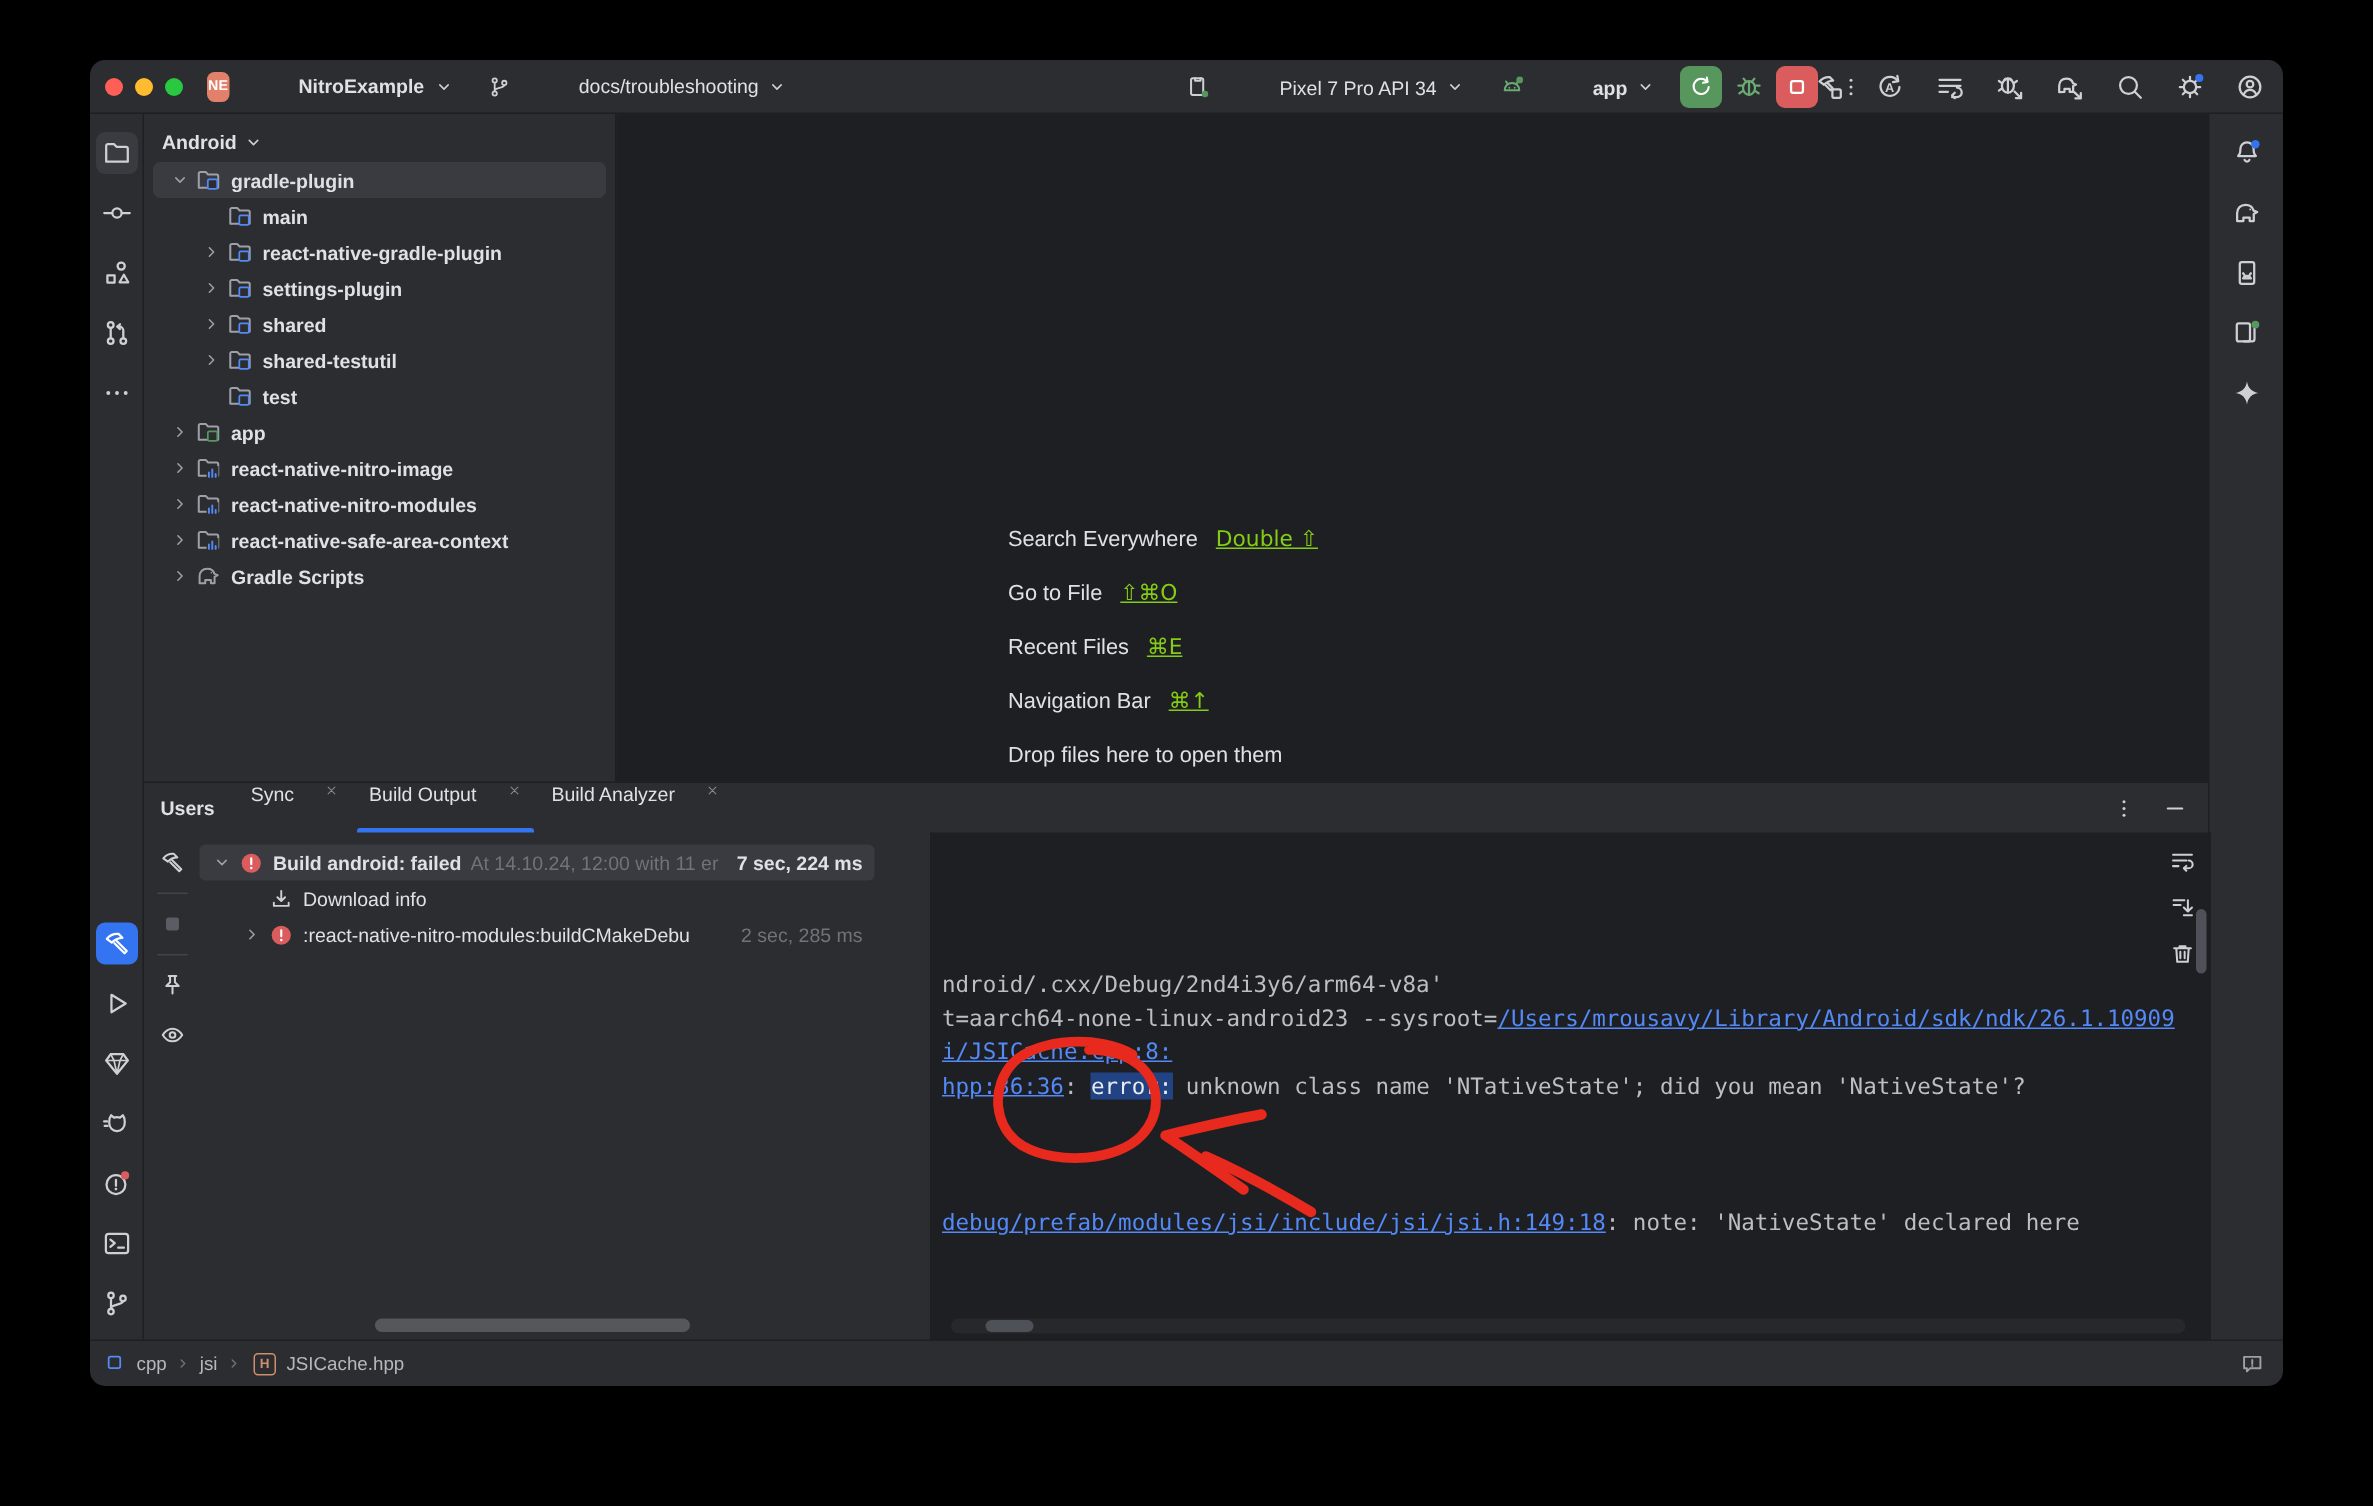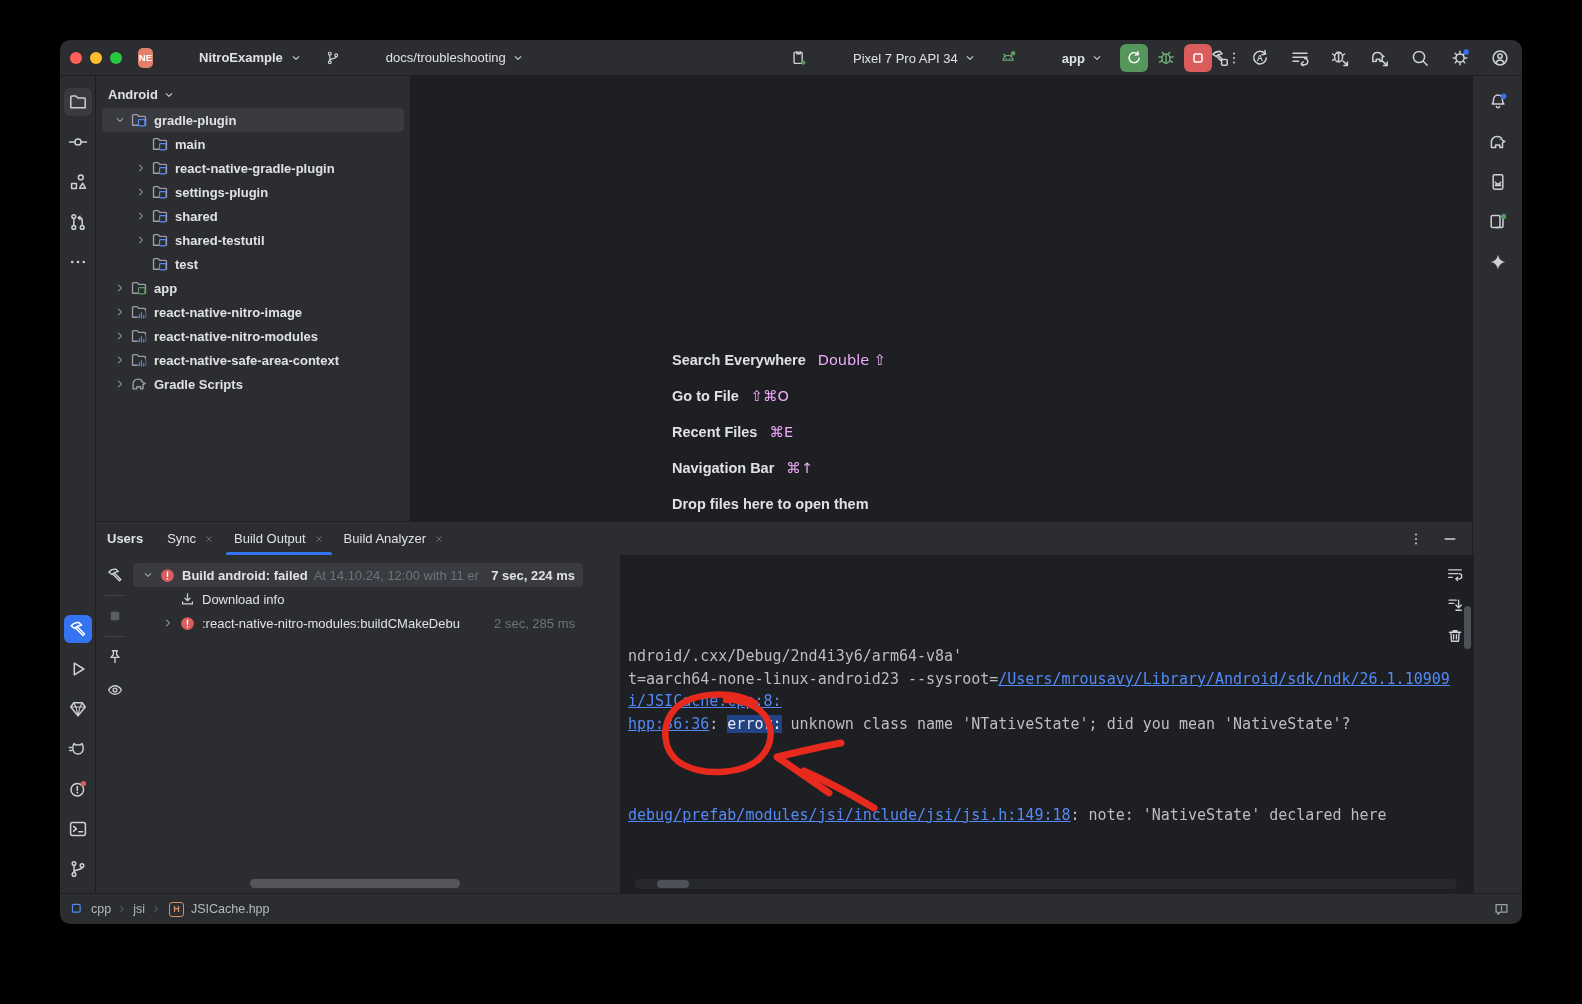--- a/index.html
+++ b/index.html
@@ -57,7 +57,7 @@
   #editor{position:absolute;left:351px;top:36px;width:1061px;height:445px;background:var(--bg2);}
   #editor-shortcuts{position:absolute;left:261px;top:276px;}
   .sc-row{display:flex;align-items:baseline;gap:12px;height:22px;margin-bottom:14px;}
-  .sc-label{font-size:14.5px;font-weight:700;color:var(--text);white-space:nowrap;}
+  .sc-label{font-size:14.5px;font-weight:400;color:var(--text);white-space:nowrap;}
   .sc-keys{font-size:14.5px;color:#f0abfc;font-family:"DejaVu Sans",sans-serif;white-space:nowrap;}
 
   

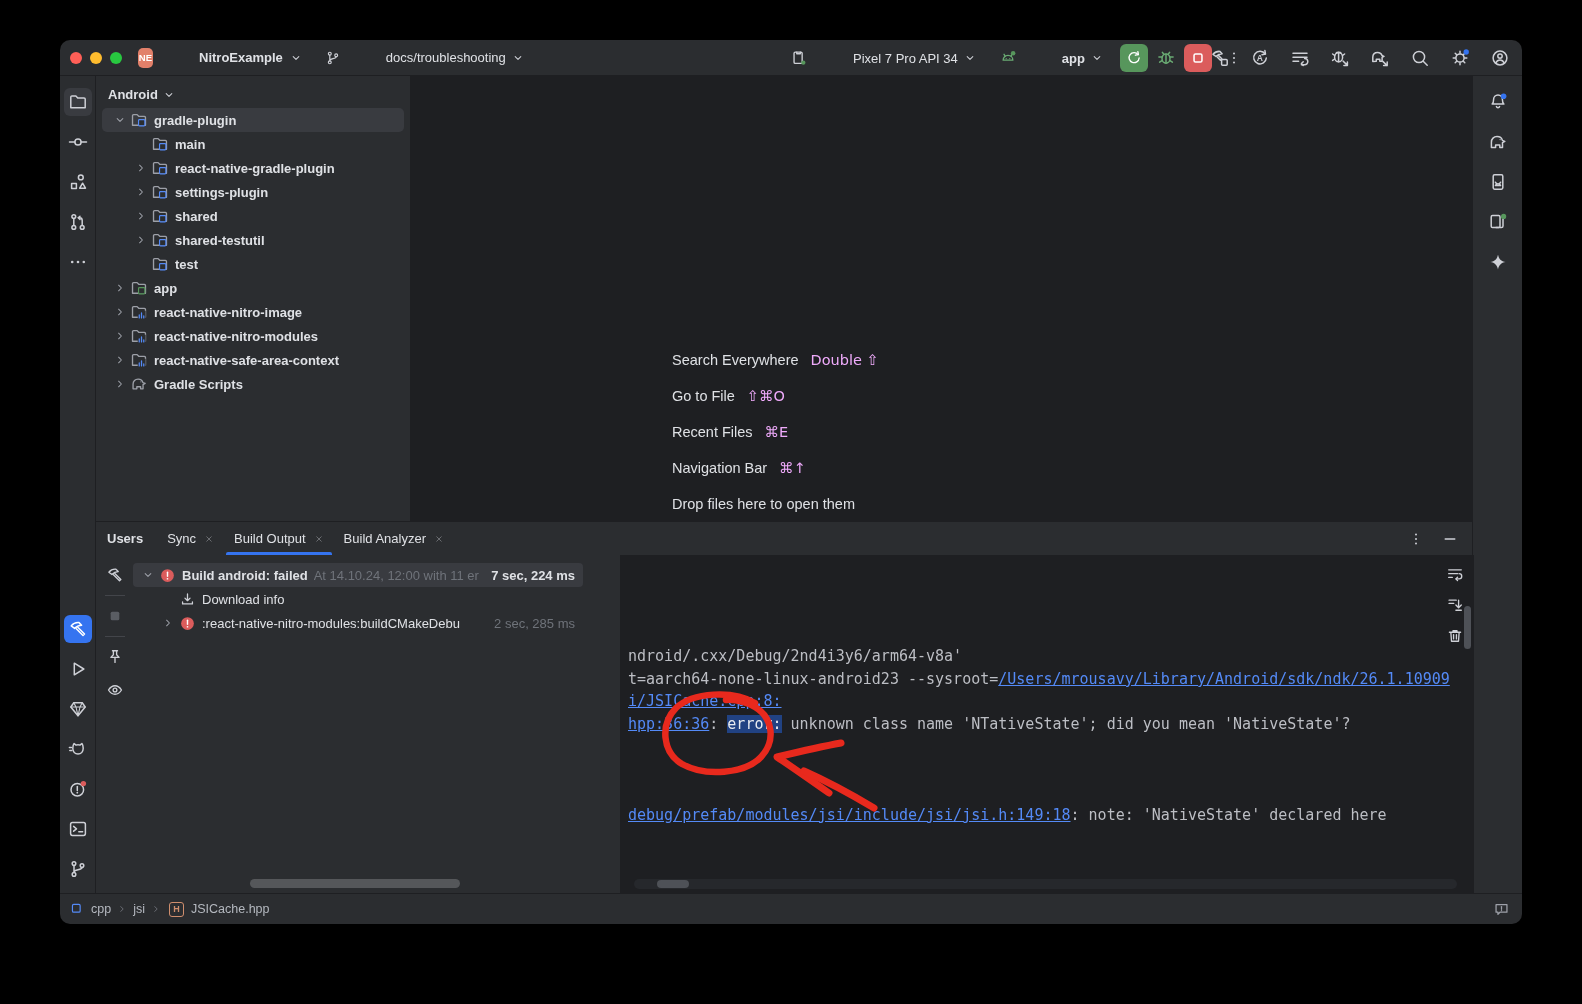--- a/index.html
+++ b/index.html
@@ -58,7 +58,7 @@
   #editor-shortcuts{position:absolute;left:261px;top:276px;}
   .sc-row{display:flex;align-items:baseline;gap:12px;height:22px;margin-bottom:14px;}
   .sc-label{font-size:14.5px;font-weight:400;color:var(--text);white-space:nowrap;}
-  .sc-keys{font-size:14.5px;color:#f0abfc;font-family:"DejaVu Sans",sans-serif;white-space:nowrap;}
+  .sc-keys{font-size:14.5px;color:#84cc16;font-family:"DejaVu Sans",sans-serif;white-space:nowrap;text-decoration:underline;}
 
   
   #build-panel{position:absolute;left:36px;top:481px;width:1376px;height:372px;border-top:1px solid var(--border);}

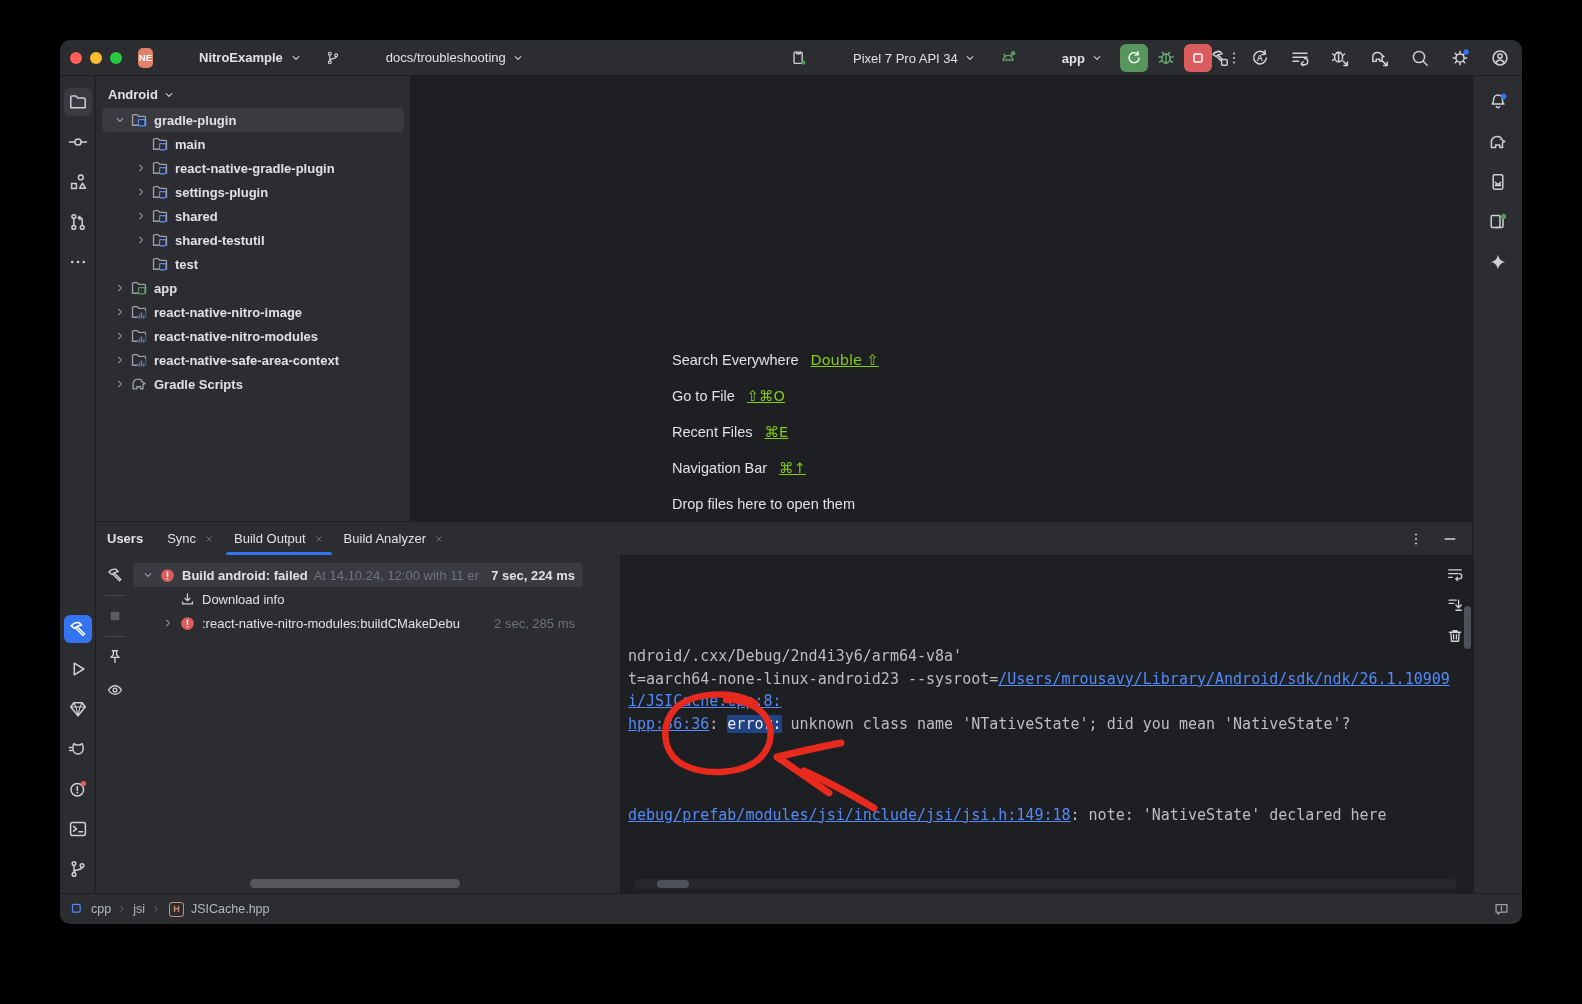--- a/index.html
+++ b/index.html
@@ -64,7 +64,7 @@
   #build-panel{position:absolute;left:36px;top:481px;width:1376px;height:372px;border-top:1px solid var(--border);}
   #build-header{height:33px;display:flex;align-items:center;position:relative;}
   #build-title{font-weight:700;margin:0 14px 0 11px;}
-  .tab{height:33px;display:flex;align-items:center;gap:8px;padding:0 10px;position:relative;color:var(--text);}
+  .tab{height:33px;display:flex;gap:20px;padding:0 10px;position:relative;color:var(--text);}
   .tab .tab-x{width:10px;height:10px;color:#87898e;}
   .tab.active::after{content:'';position:absolute;left:2px;right:2px;bottom:0;height:3px;background:var(--blue);border-radius:2px 2px 0 0;}
   #build-header-right{position:absolute;right:14px;top:0;height:33px;display:flex;align-items:center;gap:18px;color:#9da0a8;}

